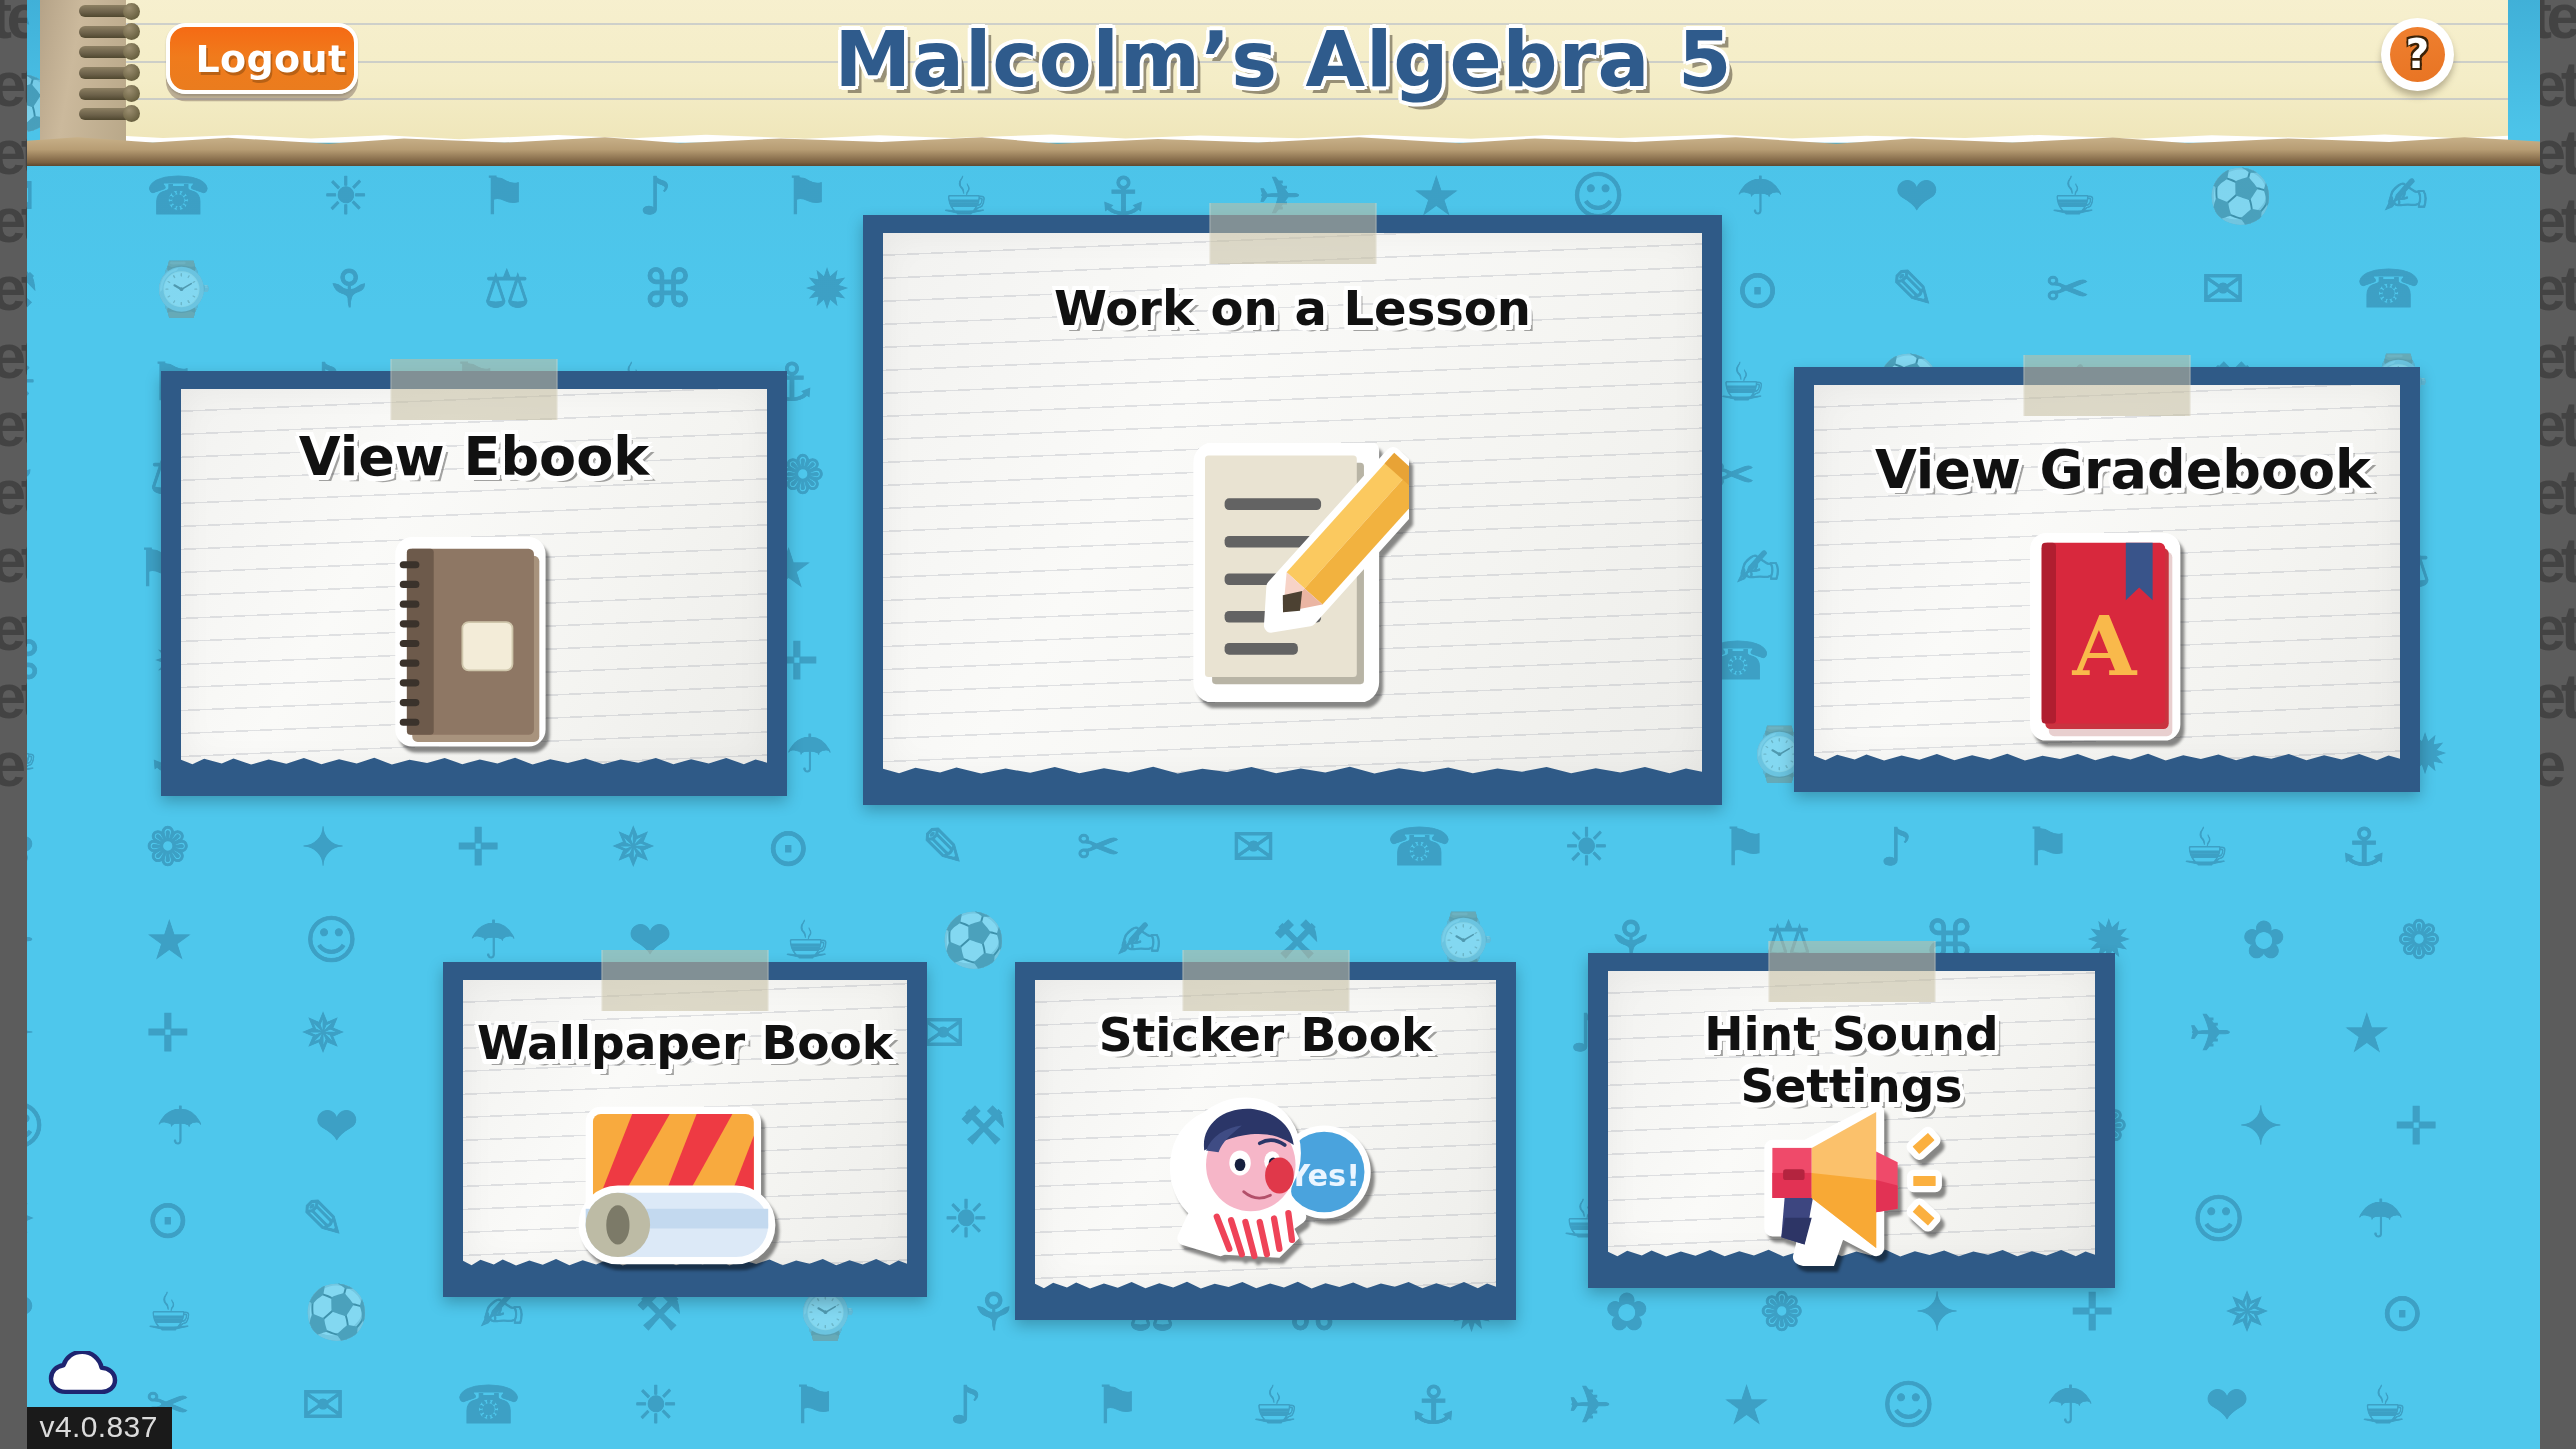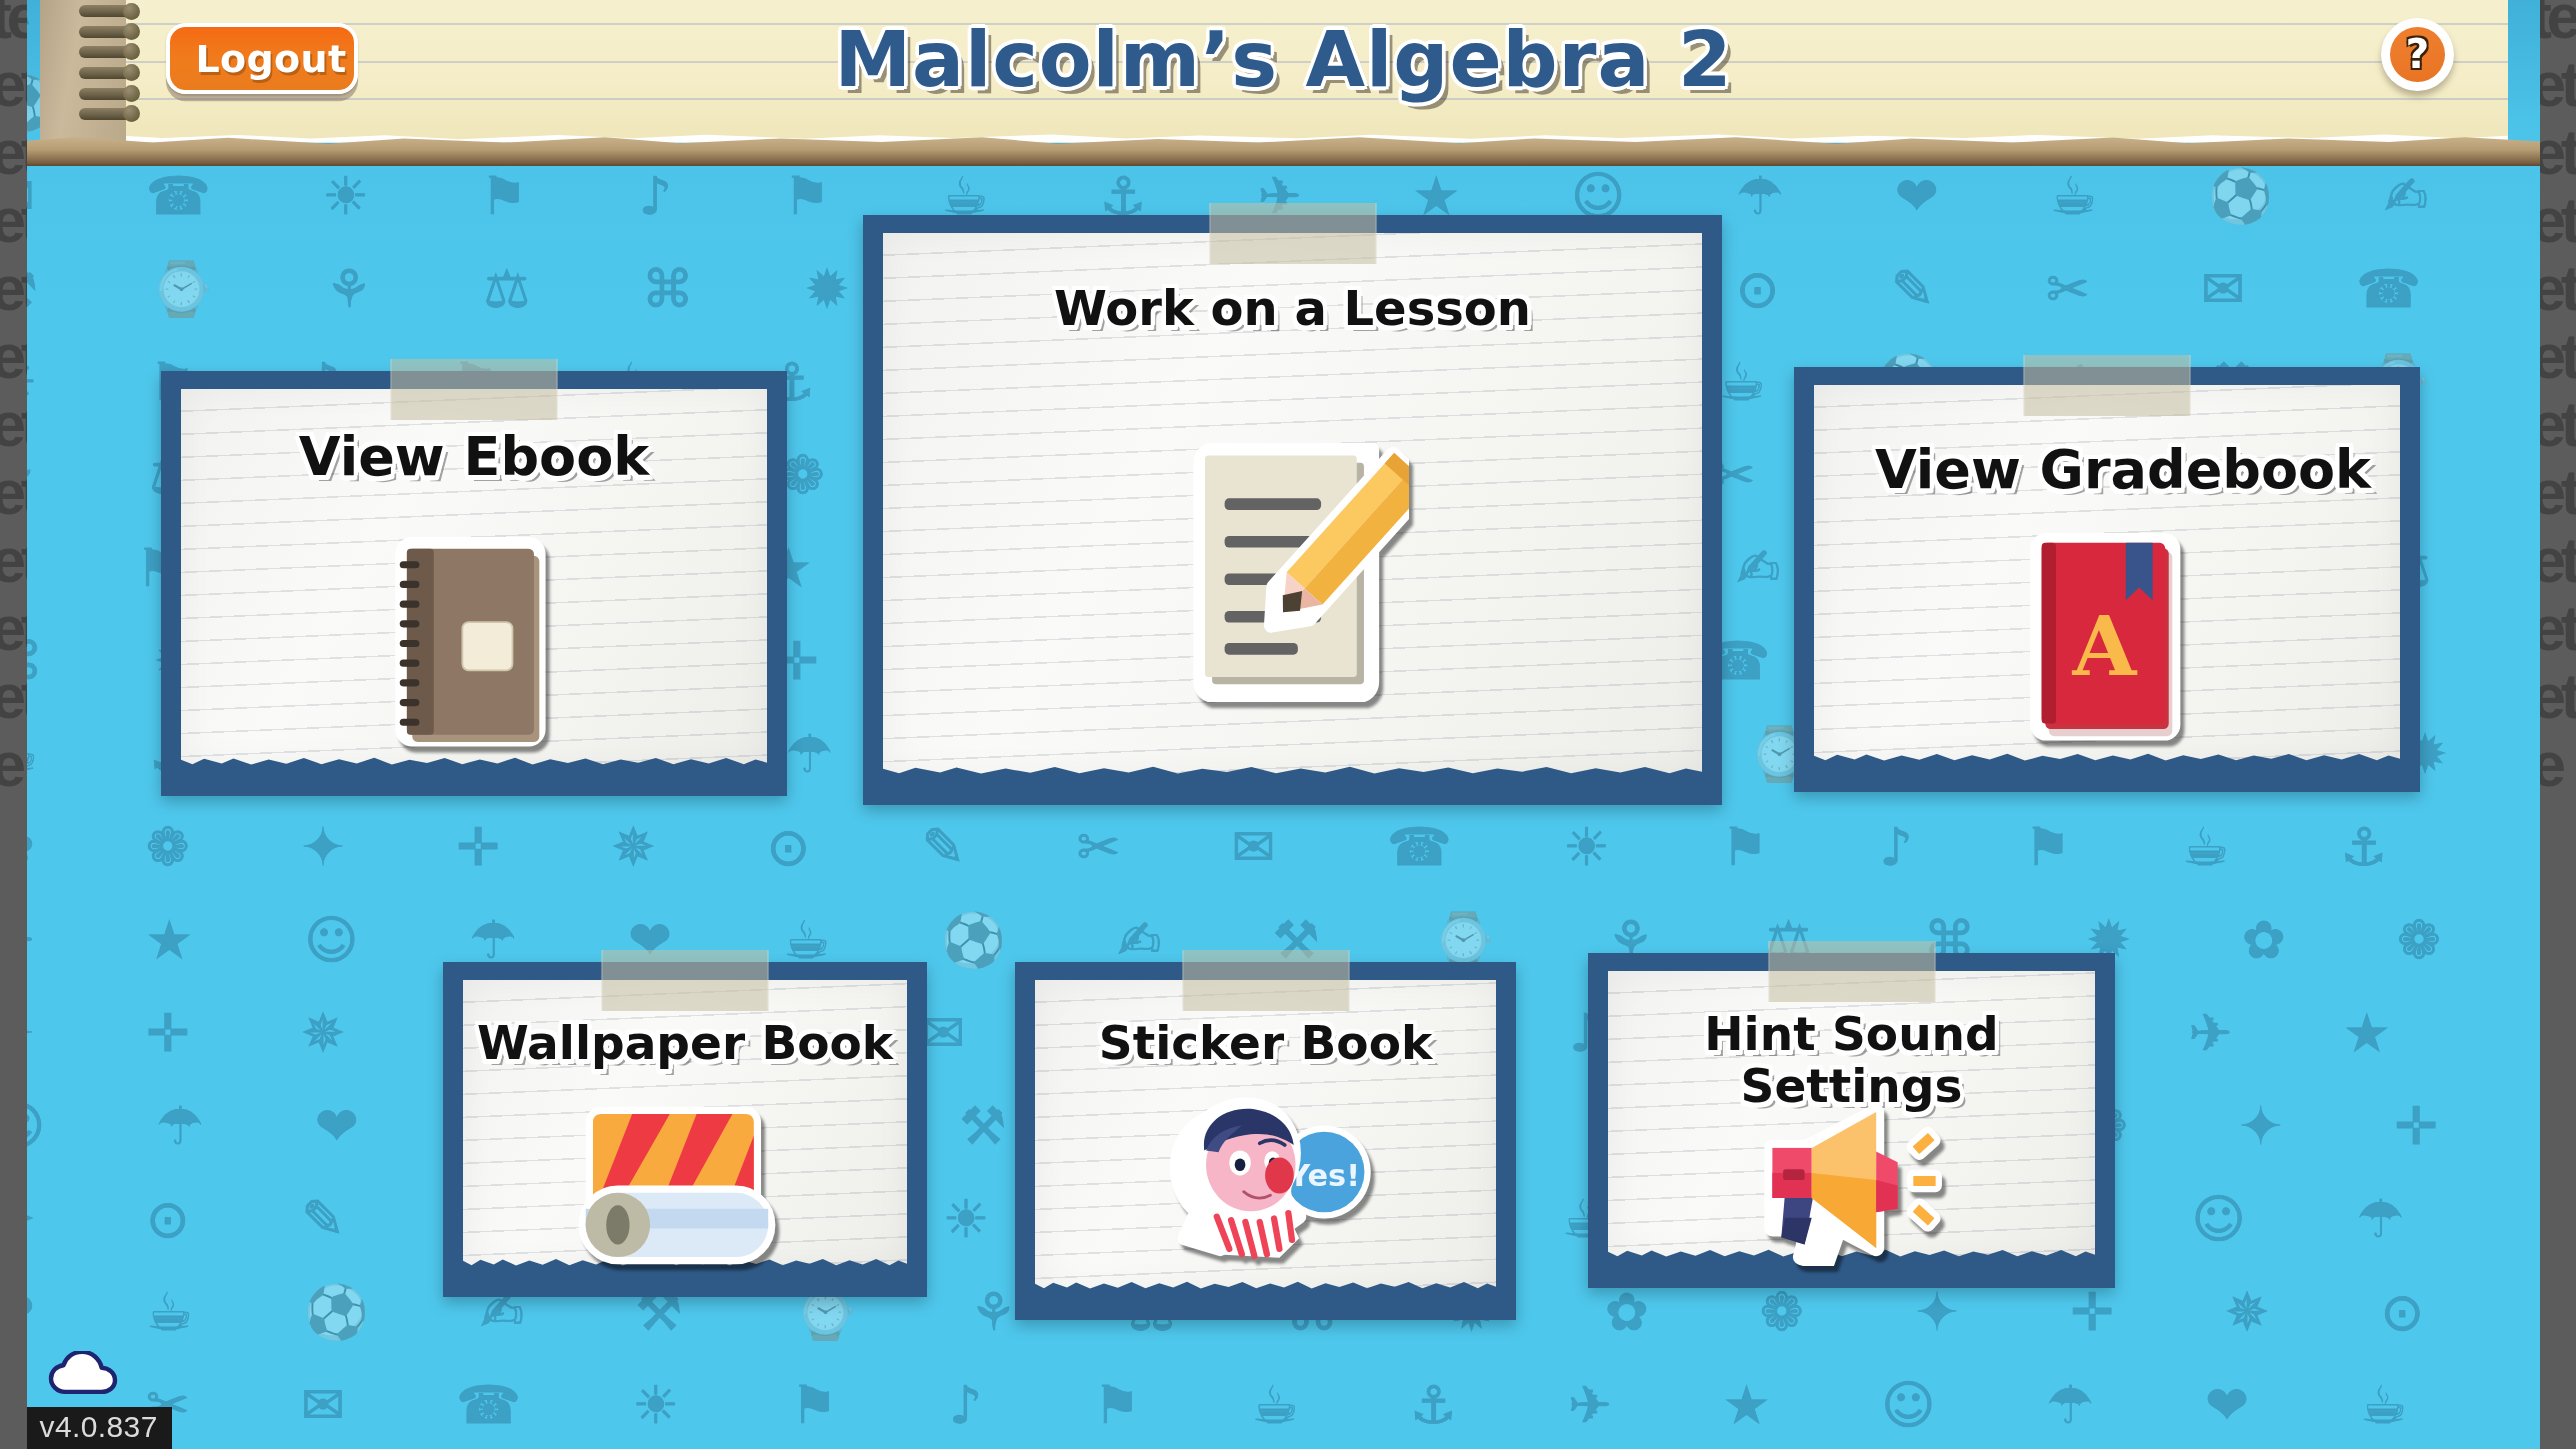--- a/index.html
+++ b/index.html
@@ -172,7 +172,7 @@
         <span>Logout</span>
       </div>
 
-      <div id="title">Malcolm’s Algebra 2</div>
+      <div id="title">Malcolm’s Algebra 5</div>
 
       <div id="help">
         <div class="disc">

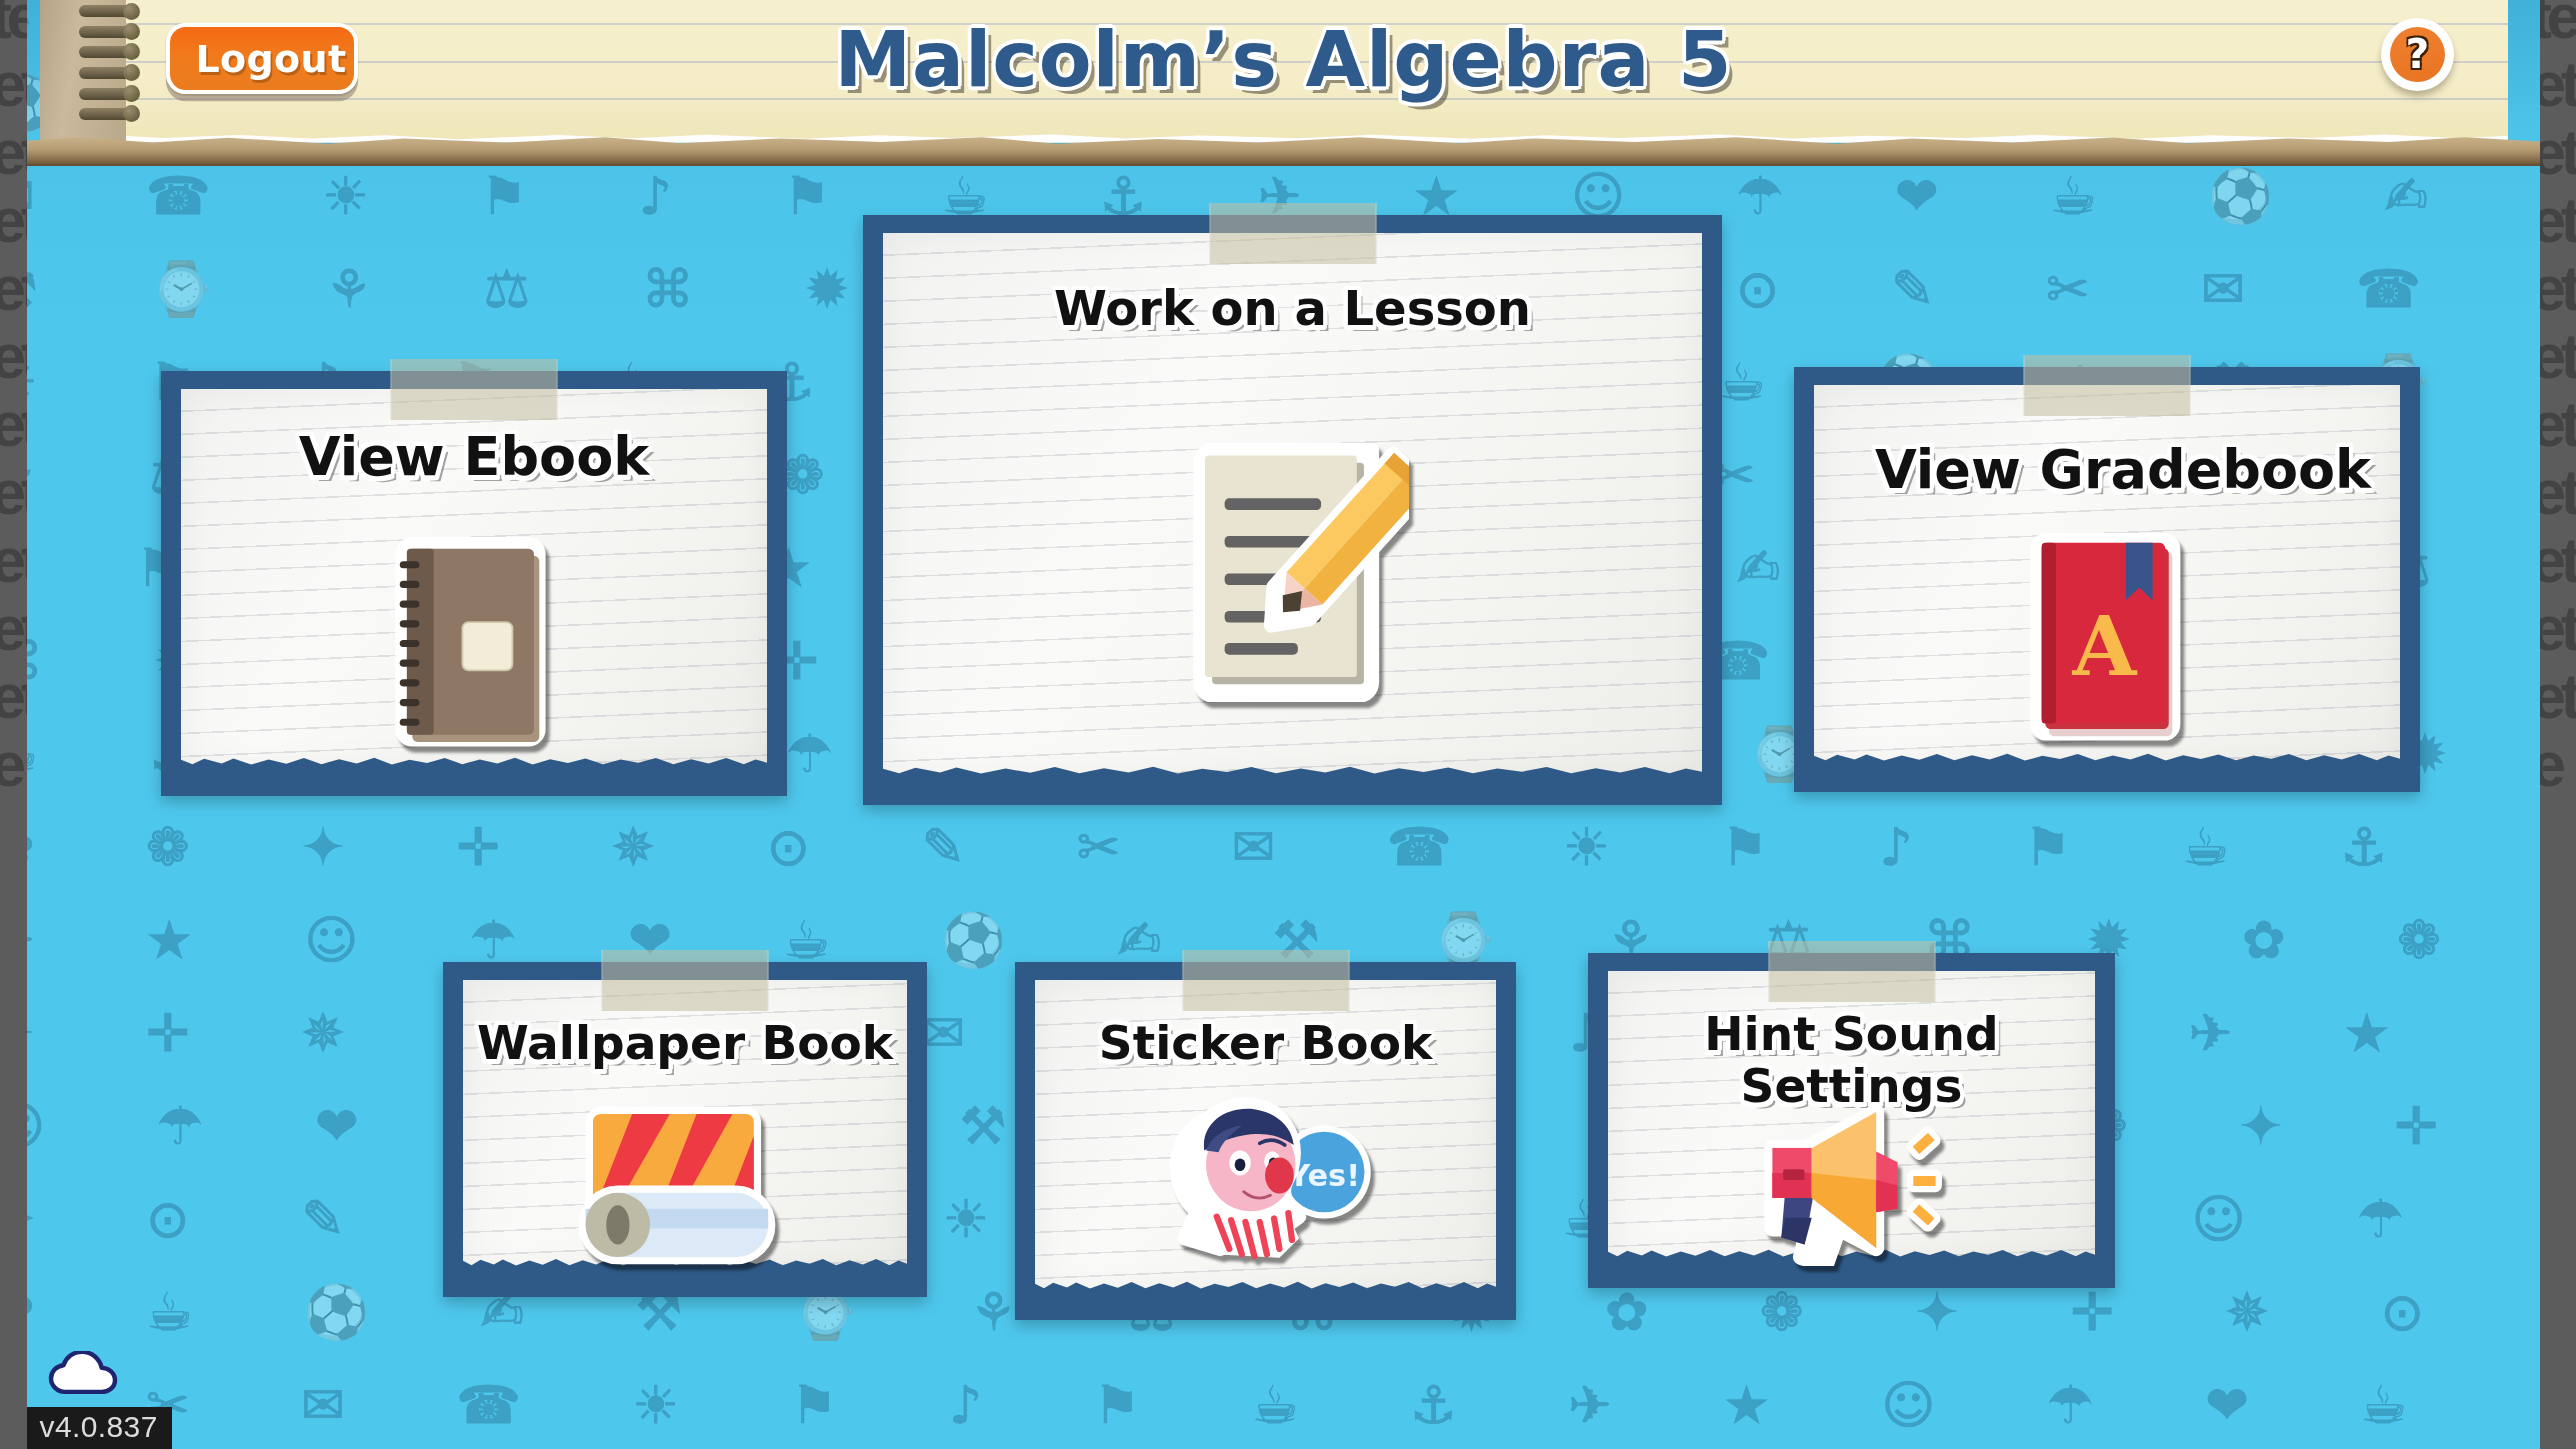--- a/index.html
+++ b/index.html
@@ -115,7 +115,7 @@
   #card-wall .label{top:55px;font-size:47px;}
   #card-wall .art{top:143px;}
   #card-sticker{left:988px;top:962px;width:501px;height:358px;}
-  #card-sticker .label{top:55px;font-size:47px;}
+  #card-sticker .label{top:47px;font-size:47px;}
   #card-sticker .art{top:124px;}
   #card-hint{left:1561px;top:953px;width:488px;height:335px;padding-left:39px;}
   #card-hint .label{top:55px;font-size:47px;}

